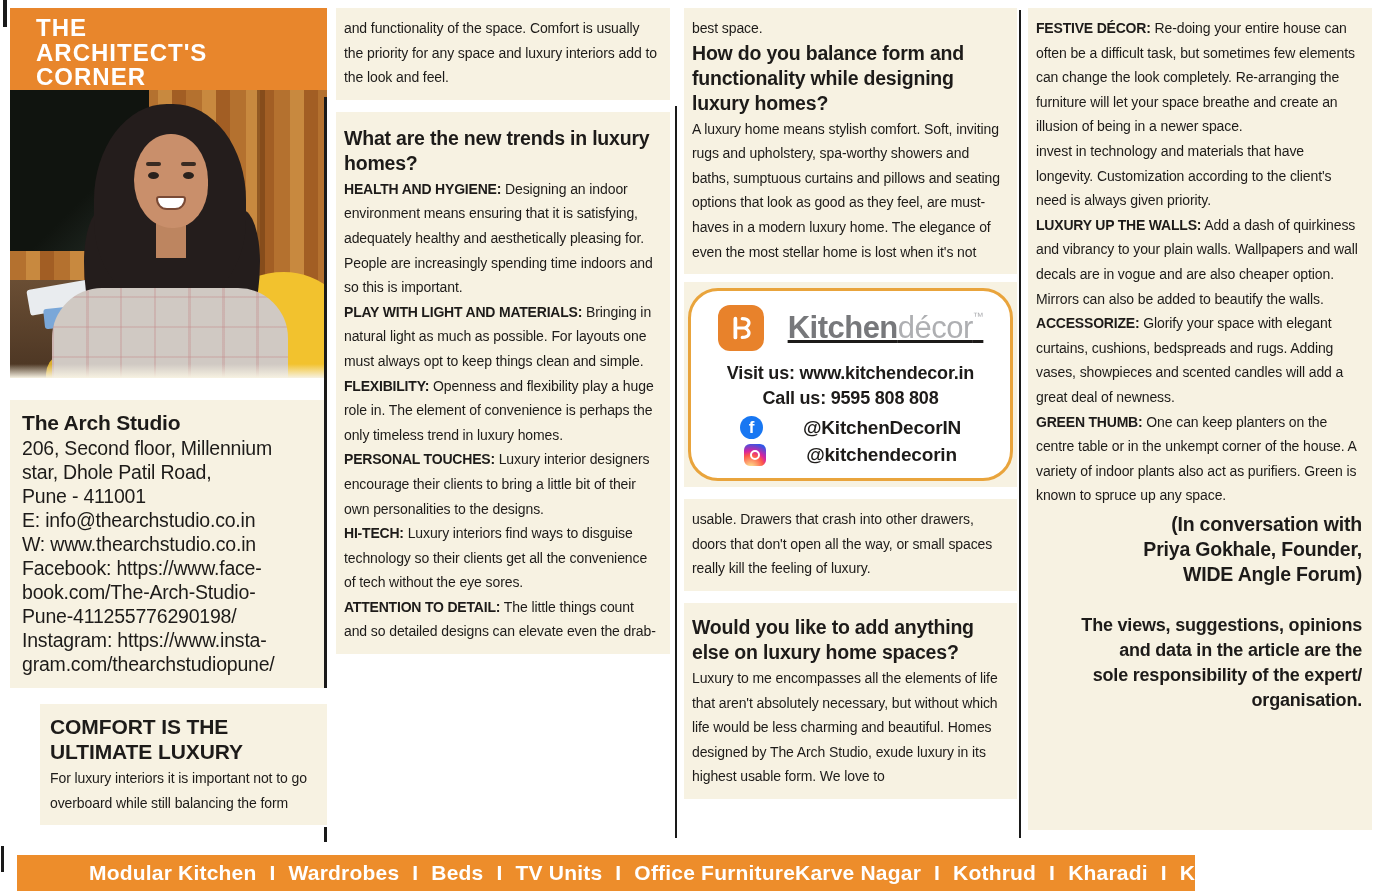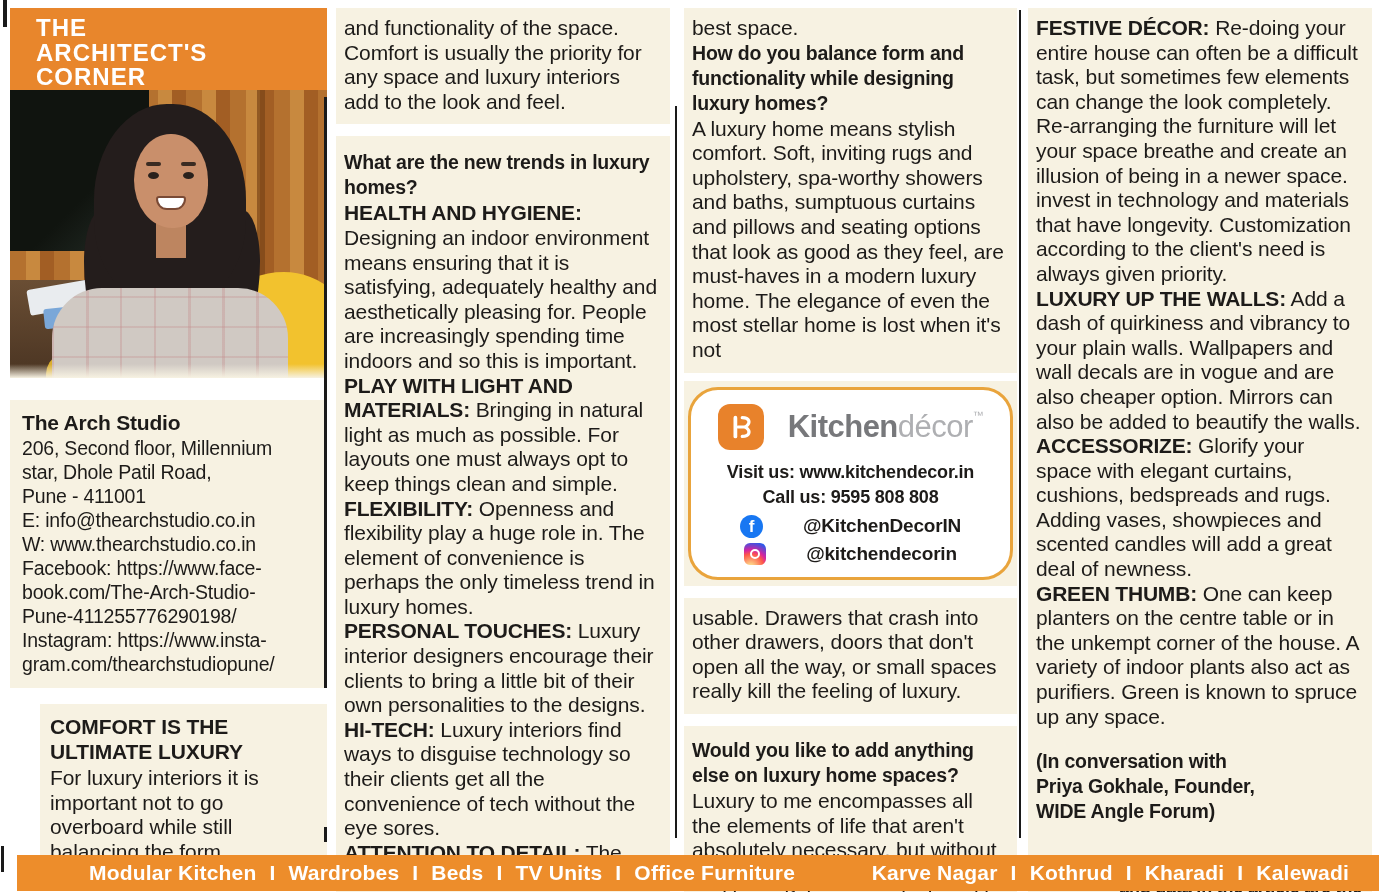--- a/index.html
+++ b/index.html
@@ -15,7 +15,7 @@
   #col4{left:1028px;width:344px;}
 
   .block{padding:8px 10px 10px 8px;}
-  p{margin:0;font-size:21px;line-height:24.6px;letter-spacing:-0.1px;}
+  p{margin:0;font-size:14px;line-height:24.6px;letter-spacing:-0.1px;}
   .q{font-weight:bold;font-size:19.5px;line-height:25px;letter-spacing:-0.2px;margin-bottom:1px;}
   b{letter-spacing:-0.2px;}
 

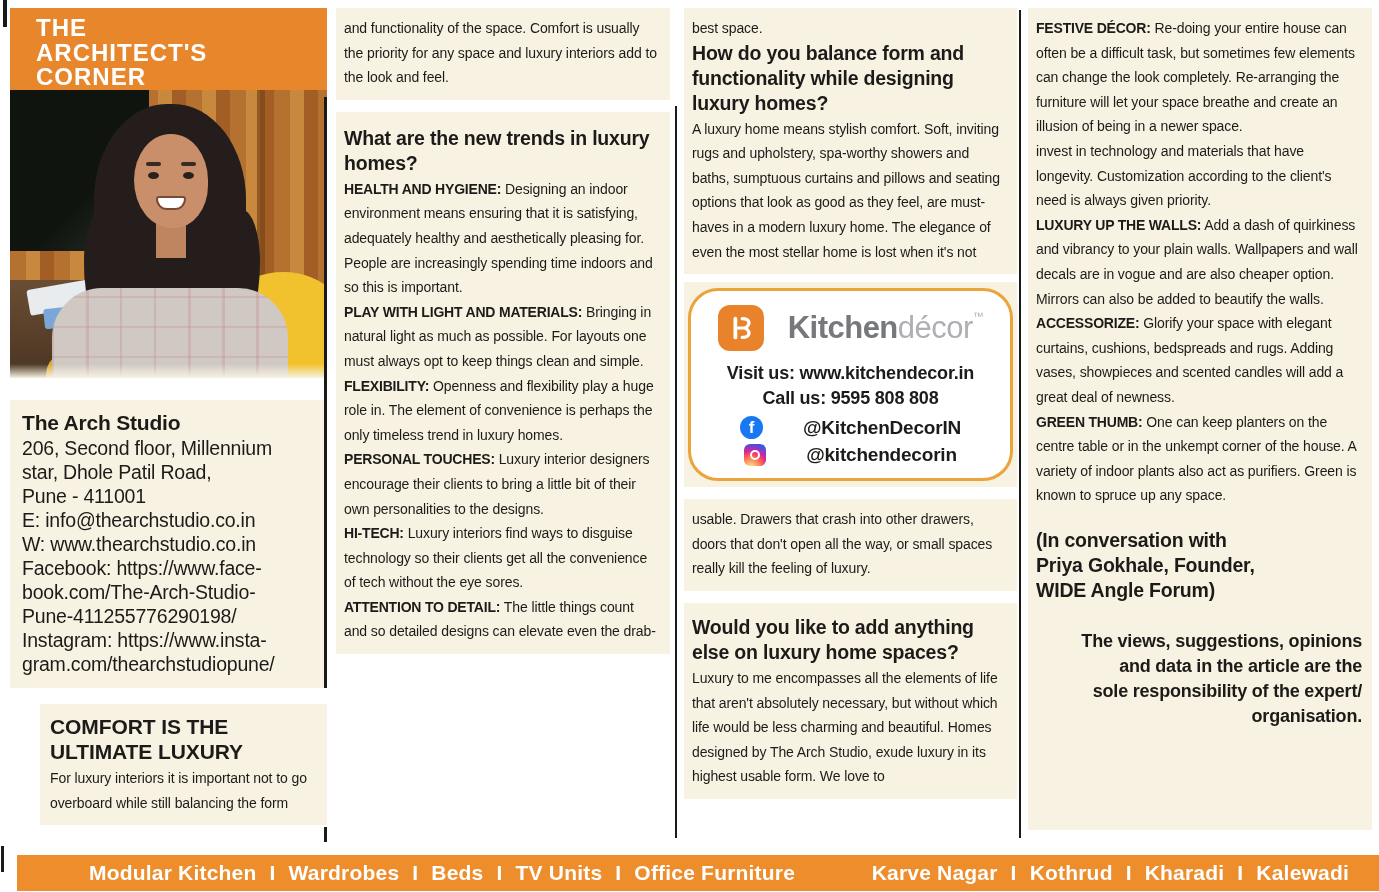--- a/index.html
+++ b/index.html
@@ -83,7 +83,7 @@
   .ad-wrap{margin-top:8px;padding:6px 4px;}
   .ad-box{background:#ffffff;border:3px solid #e9a43c;border-radius:30px;padding:10px 8px 12px;
           text-align:center;}
-  .ad-logo-row{display:flex;align-items:center;justify-content:center;gap:24px;margin:4px 0 10px;}
+  .ad-logo-row{display:flex;align-items:center;justify-content:center;gap:24px;margin:4px 0 10px;text-decoration:underline;}
   .kd-icon{width:46px;height:46px;background:#e8822b;border-radius:12px;display:flex;
            align-items:center;justify-content:center;flex:0 0 auto;}
   .kd-brand{font-size:31px;letter-spacing:-0.5px;white-space:nowrap;}

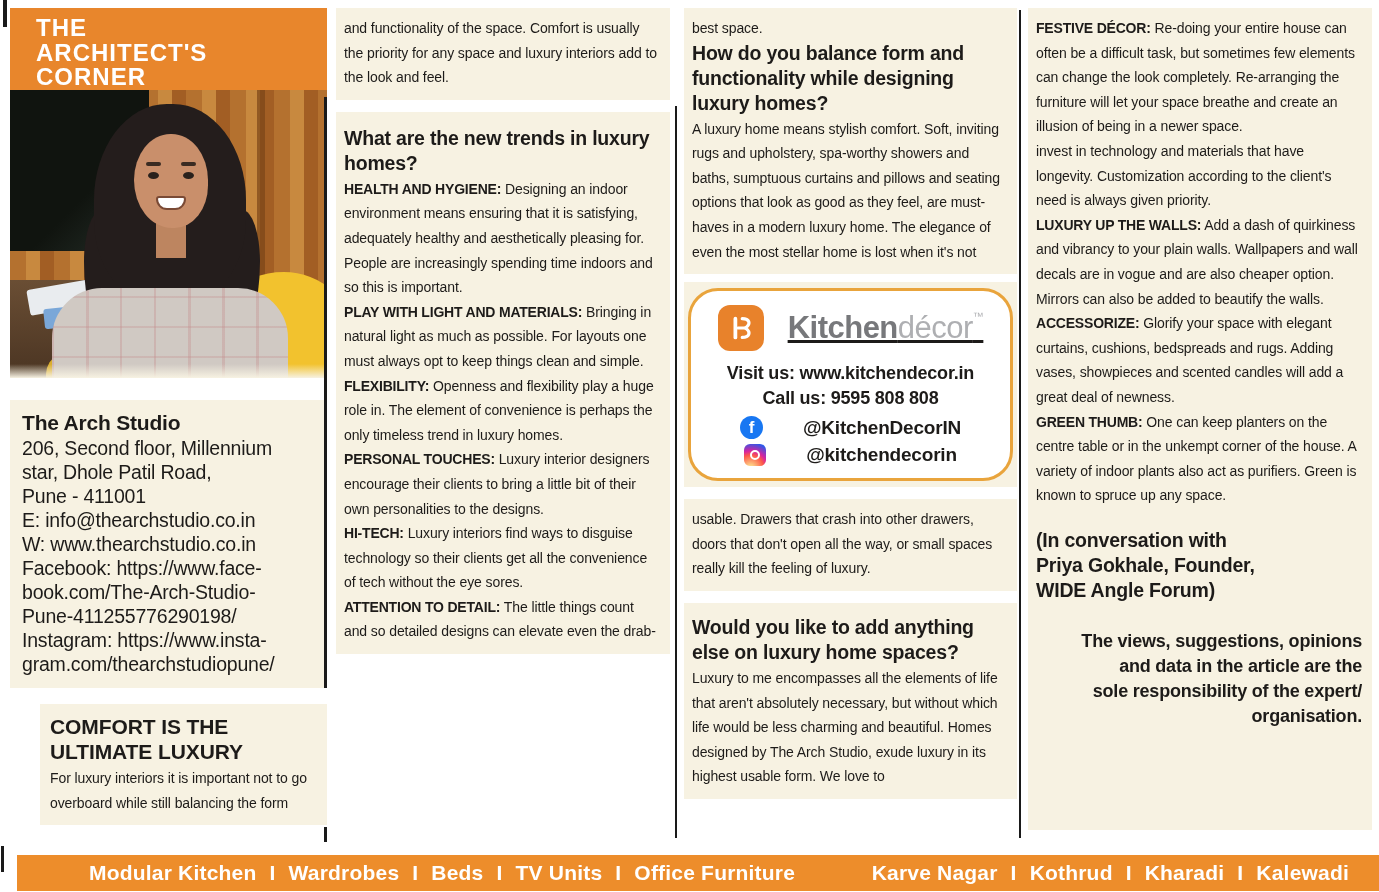--- a/index.html
+++ b/index.html
@@ -101,7 +101,7 @@
   .ad-handle{font-weight:bold;font-size:19px;letter-spacing:-0.2px;margin-left:32px;}
 
   
-  .credit{margin-top:20px;font-weight:bold;}
+  .credit{margin-top:4px;text-align:right;font-weight:bold;}
   .credit div{font-size:19.5px;line-height:25px;letter-spacing:-0.2px;}
   .disclaimer{margin-top:26px;text-align:right;font-weight:bold;}
   .disclaimer div{font-size:18px;line-height:25px;letter-spacing:-0.2px;}

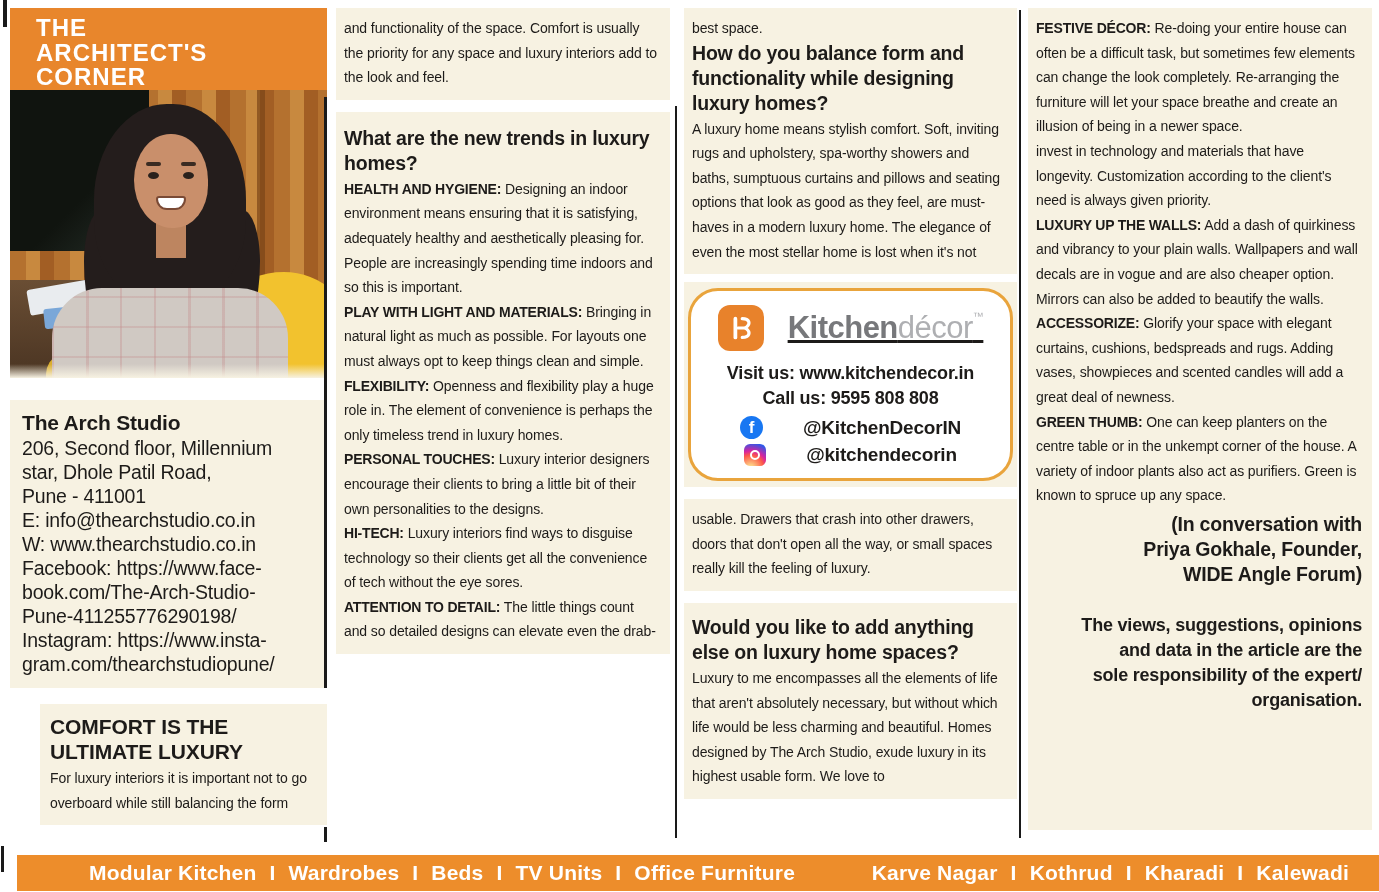--- a/index.html
+++ b/index.html
@@ -107,7 +107,7 @@
   .disclaimer div{font-size:18px;line-height:25px;letter-spacing:-0.2px;}
 
   
-  .bottom-bar{position:absolute;left:17px;top:855px;width:1362px;height:36px;background:#ed8d2b;
+  .bottom-bar{position:absolute;left:17px;top:855px;width:1178px;height:36px;background:#ed8d2b;
               display:flex;align-items:center;justify-content:space-between;box-sizing:border-box;
               padding:0 30px 0 72px;}
   .bar-group{color:#fff;font-weight:bold;font-size:21px;letter-spacing:0.2px;white-space:nowrap;}

